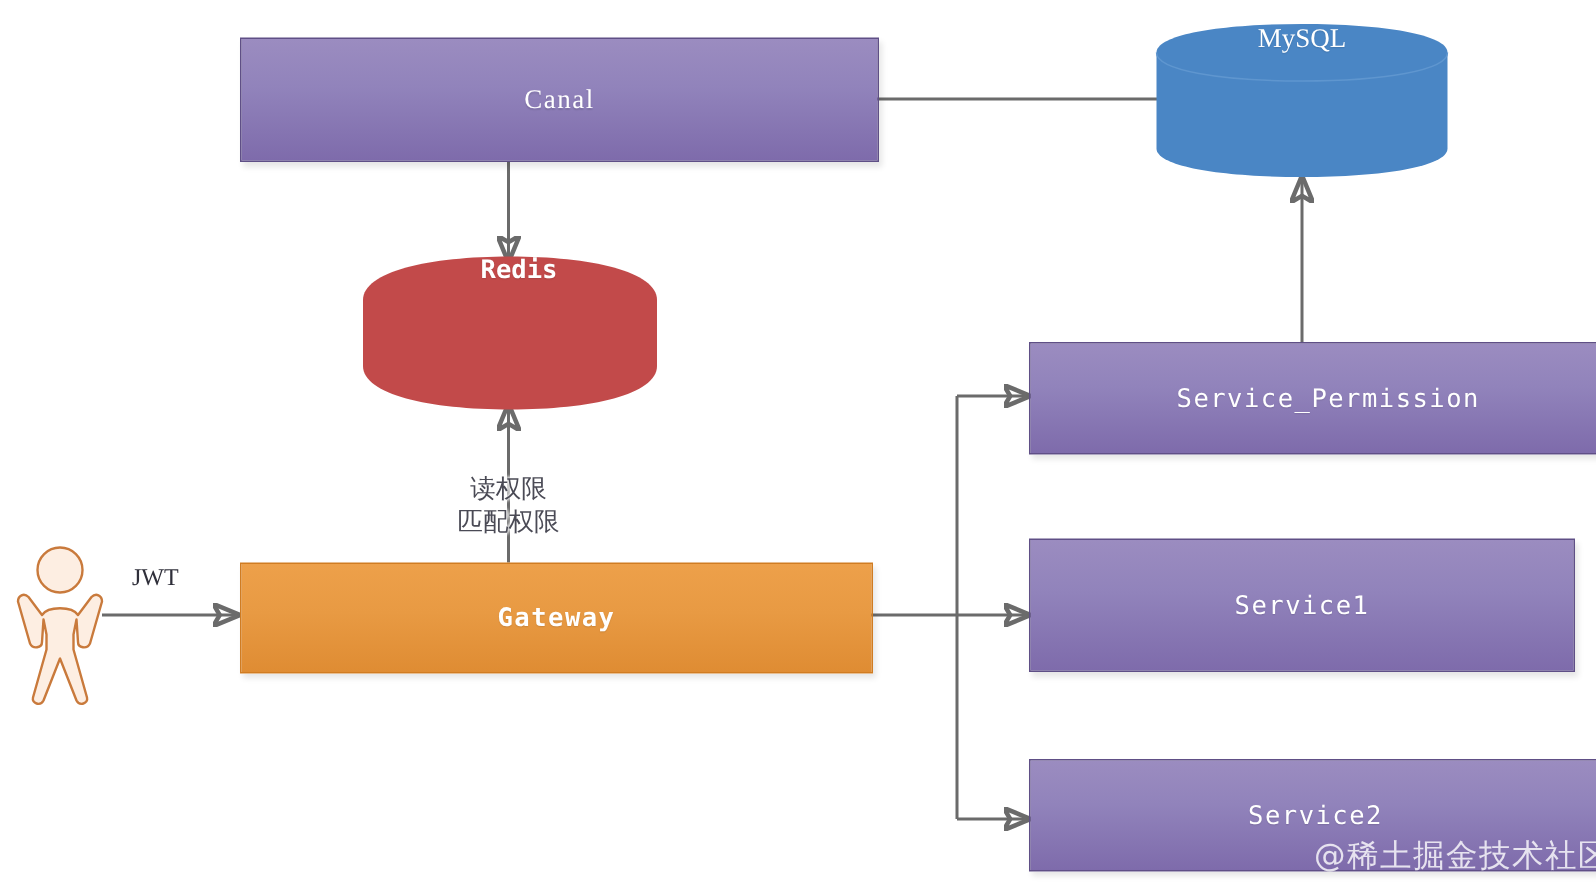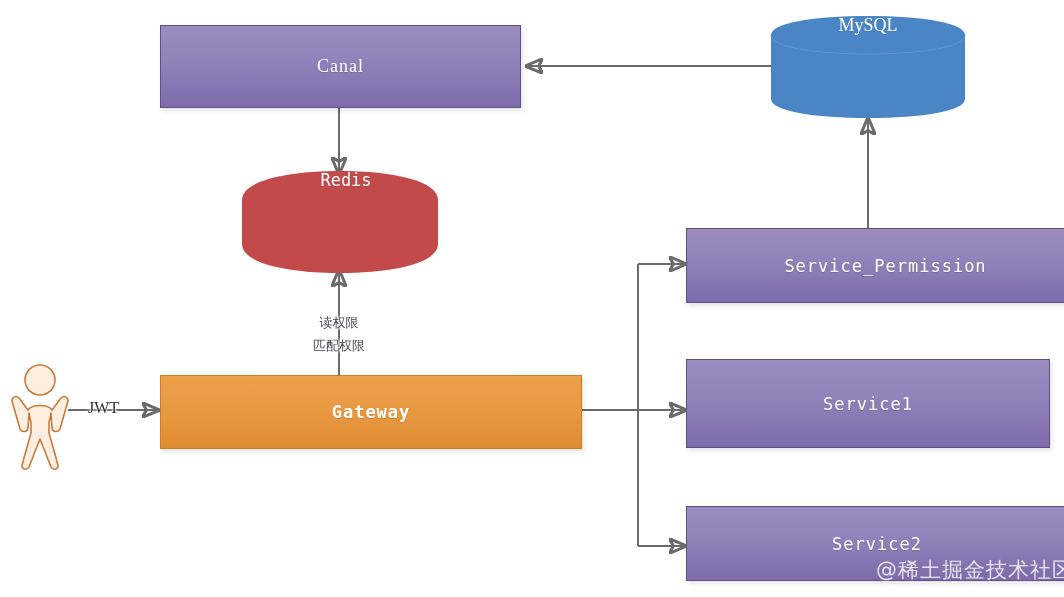--- a/index.html
+++ b/index.html
@@ -176,7 +176,7 @@
     </svg>
   </div>
 
-  <div class="node box box-purple" style="left:160px; top:25px; width:361px; height:83px;text-align:right;">
+  <div class="node box box-purple" style="left:160px; top:25px; width:426px; height:83px;text-align:right;">
     <span class="node-label serif">Canal</span>
   </div>
 

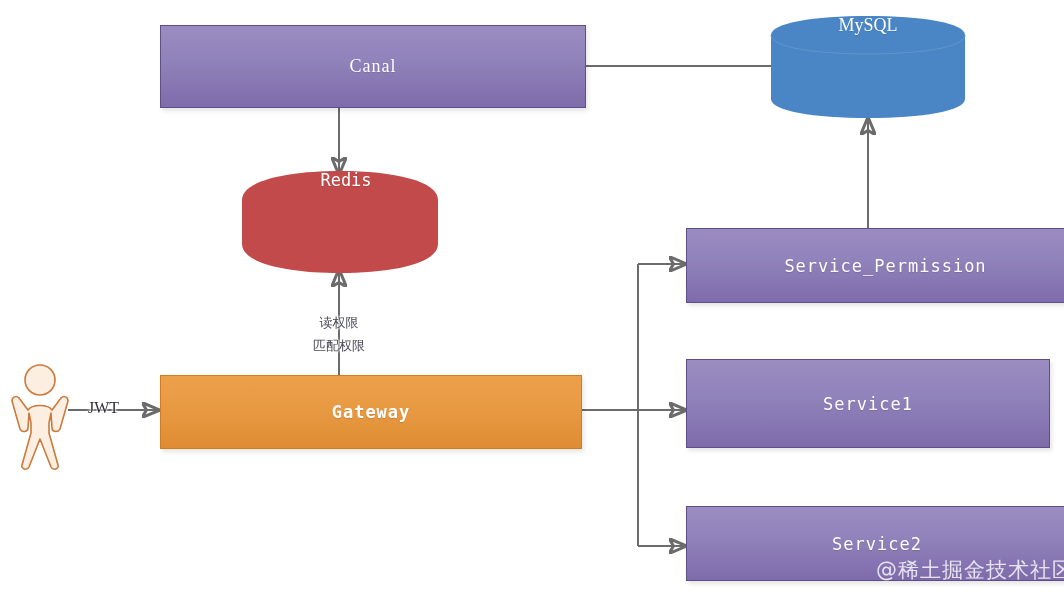--- a/index.html
+++ b/index.html
@@ -191,7 +191,7 @@
     </div>
   </div>
 
-  <div class="cyl" style="left:242px; top:170px; width:208px; height:104px;">
+  <div class="cyl" style="left:242px; top:170px; width:208px; height:104px;font-weight:bold;">
     <svg width="196" height="104" viewBox="0 0 196 104">
       <path d="M0,30 C0,11 44,1 98,1 C152,1 196,11 196,30
                L196,74 C196,93 152,103 98,103 C44,103 0,93 0,74 Z" fill="#c24a4a"></path>

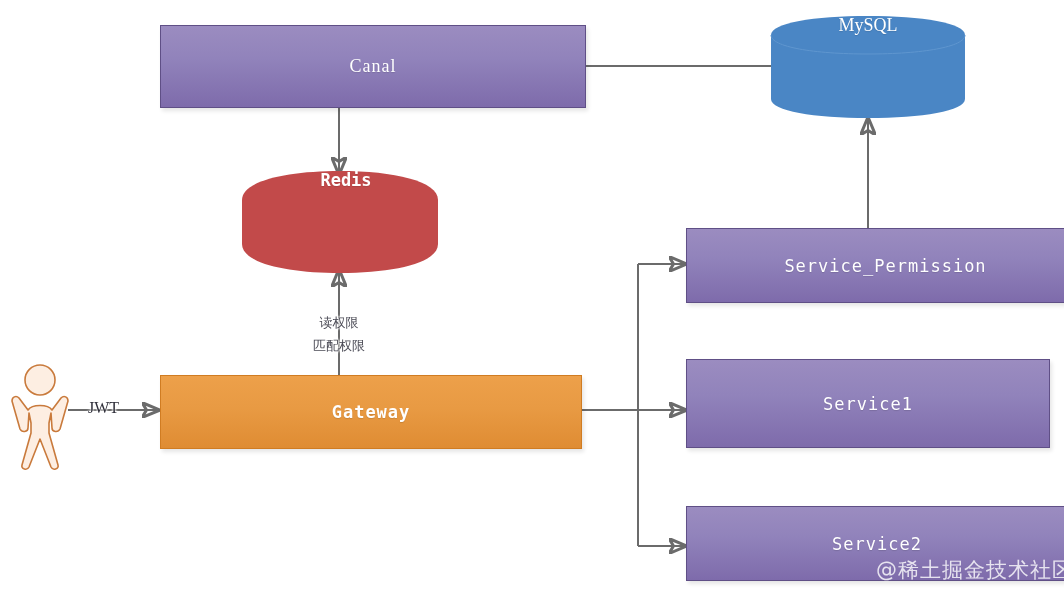--- a/index.html
+++ b/index.html
@@ -110,7 +110,7 @@
   }
   .edge-label.cjk {
     font-family: "DejaVu Sans", "Liberation Sans", sans-serif;
-    font-size: 13px;
+    font-size: 17px;
     color: #4a4a55;
     line-height: 1.45;
     text-shadow: 0 0 3px #fff, 0 0 3px #fff, 0 0 3px #fff, 0 0 2px #fff;

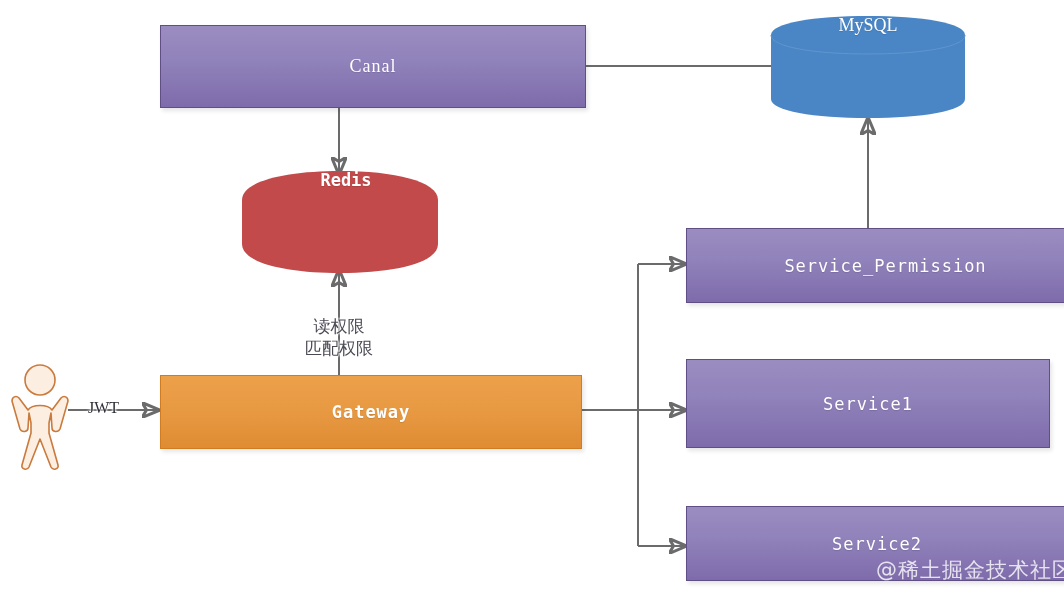--- a/index.html
+++ b/index.html
@@ -217,7 +217,7 @@
     <span class="node-label">Service2</span>
   </div>
 
-  <div class="edge-label jwt" style="left:88px; top:399px;">JWT</div>
+  <div class="edge-label jwt" style="left:88px; top:377px;">JWT</div>
 
   <div class="edge-label cjk" style="left:282px; top:314px; width:114px;">读权限</div>
 

